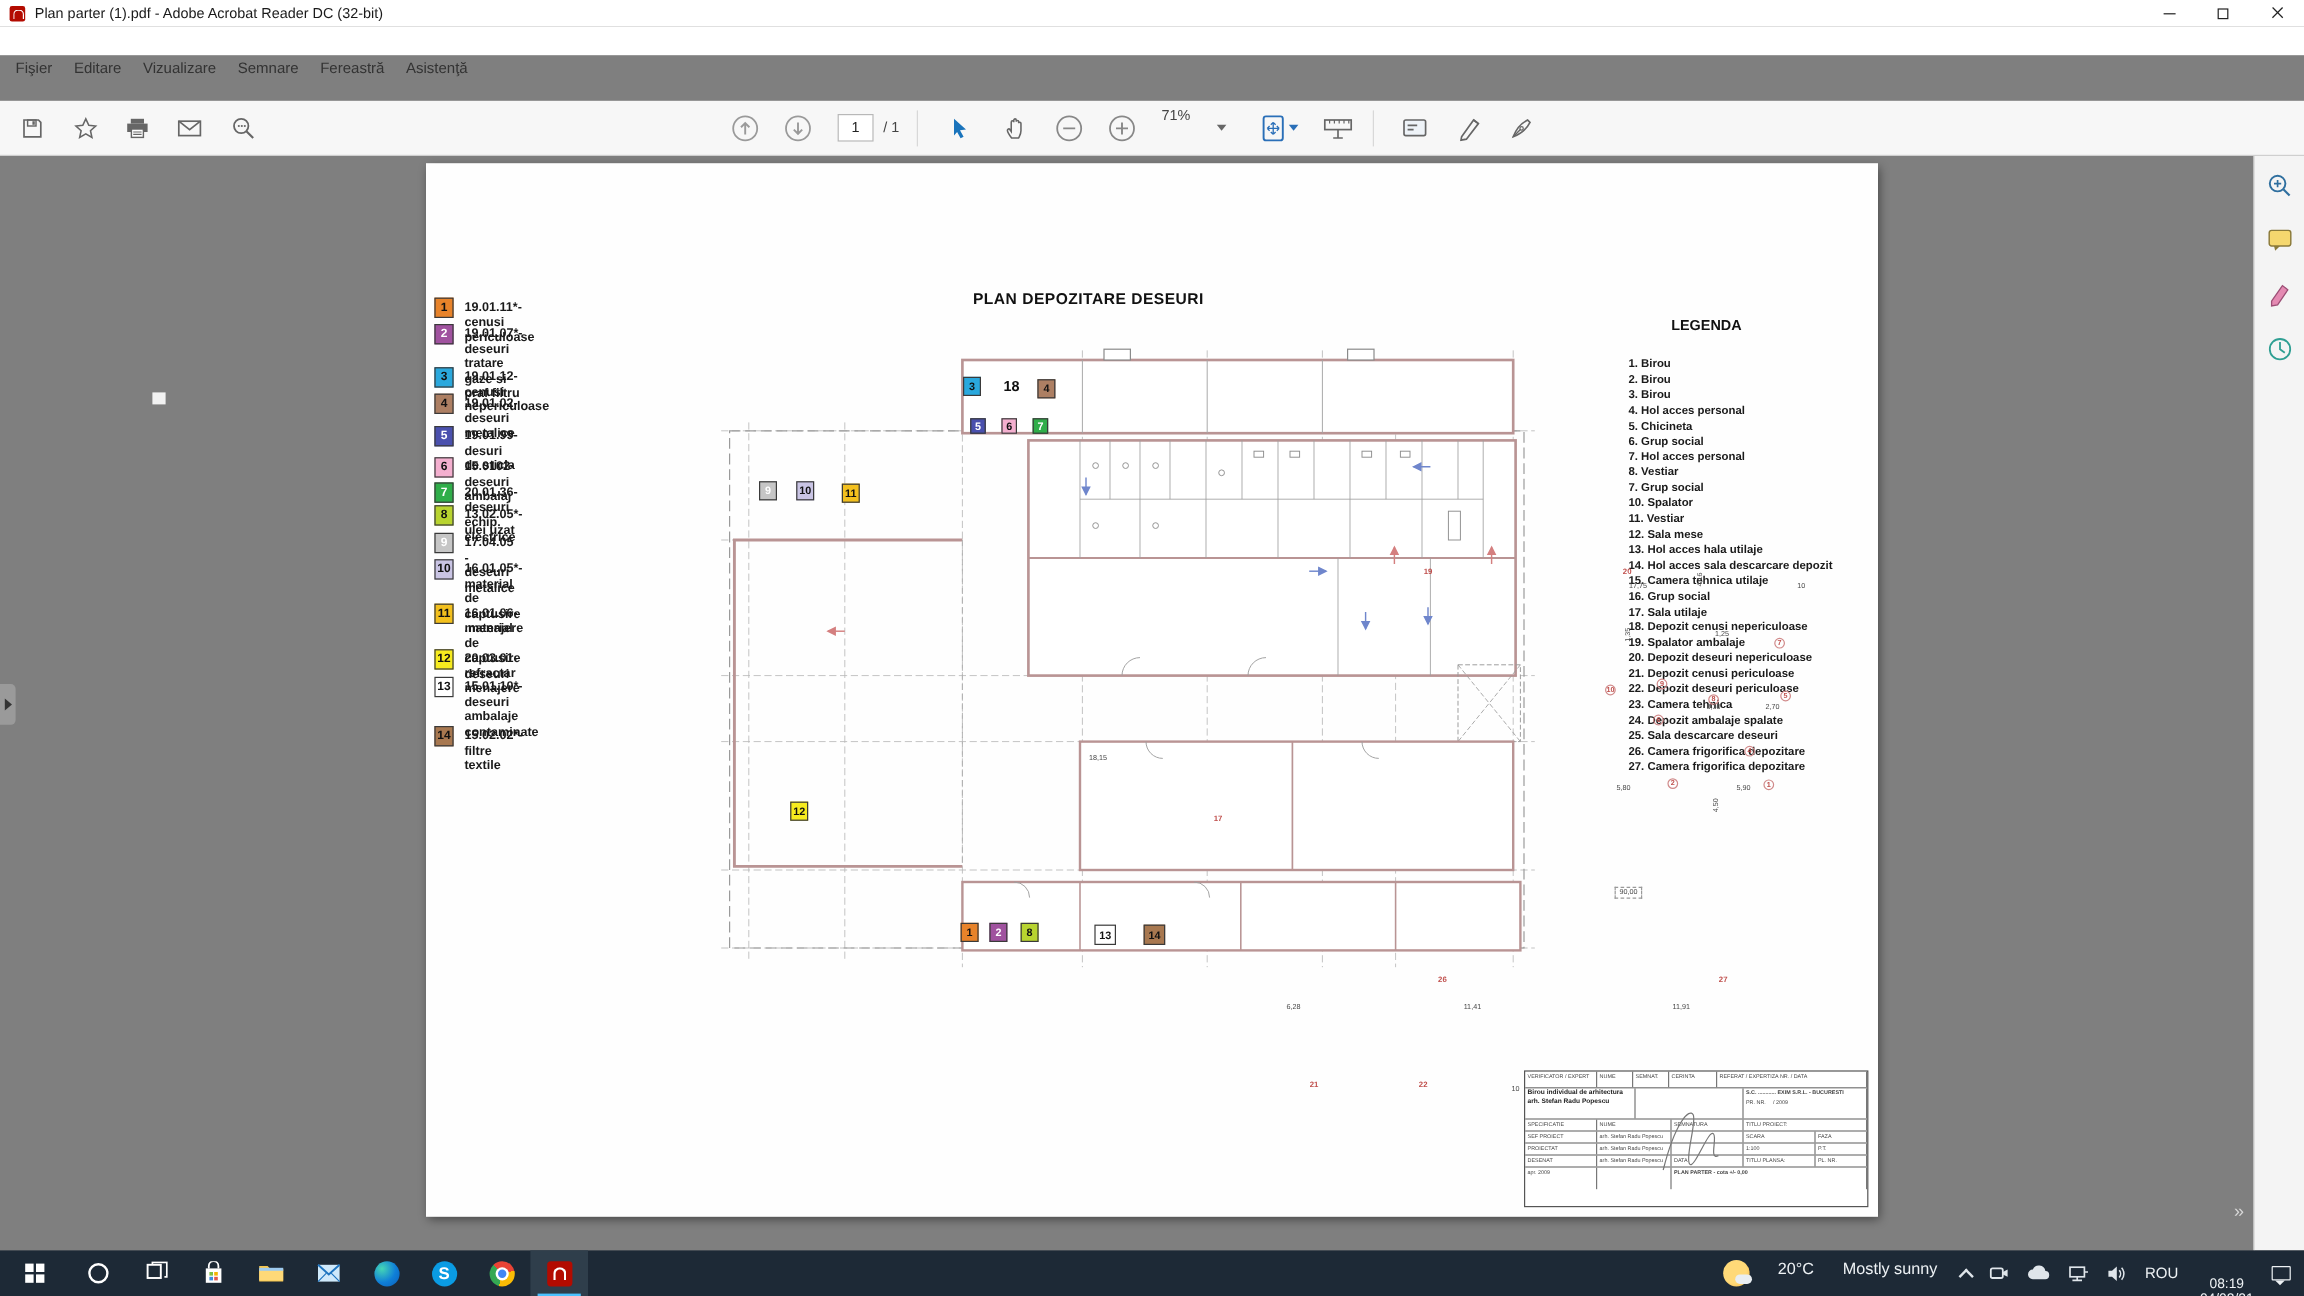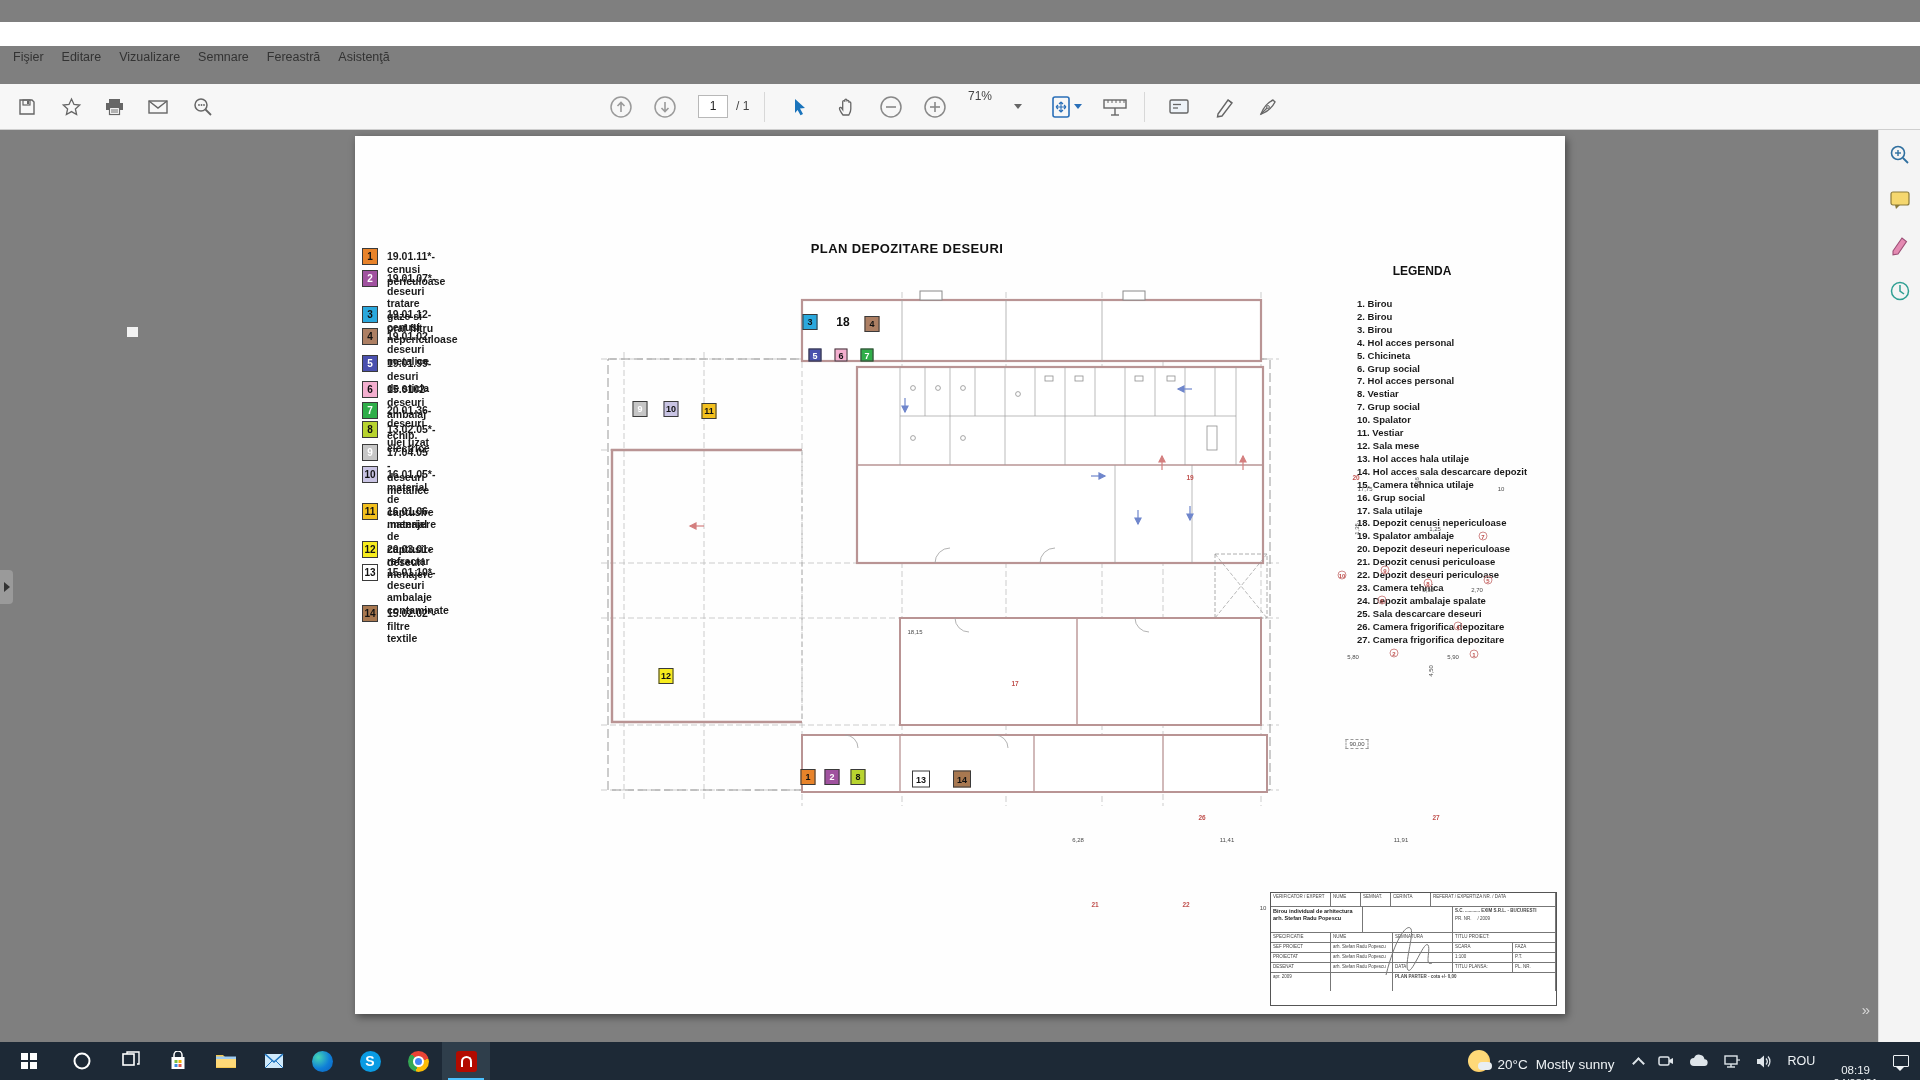--- a/index.html
+++ b/index.html
@@ -107,6 +107,21 @@
 
 <div id="app">
 
+  <div class="titlebar">
+    <div class="app-ico"></div>
+    <div class="title-text">Plan parter (1).pdf - Adobe Acrobat Reader DC (32-bit)</div>
+    <div class="win-controls">
+      <div class="win-btn">
+          <div class="glyph-min"></div>
+        </div>
+      <div class="win-btn">
+          <div class="glyph-max"></div>
+        </div>
+      <div class="win-btn">
+          <div class="glyph-close"></div>
+        </div>
+    </div>
+  </div>
 
   <div class="menubar">
     <div class="menu-item" style="">Fişier</div>

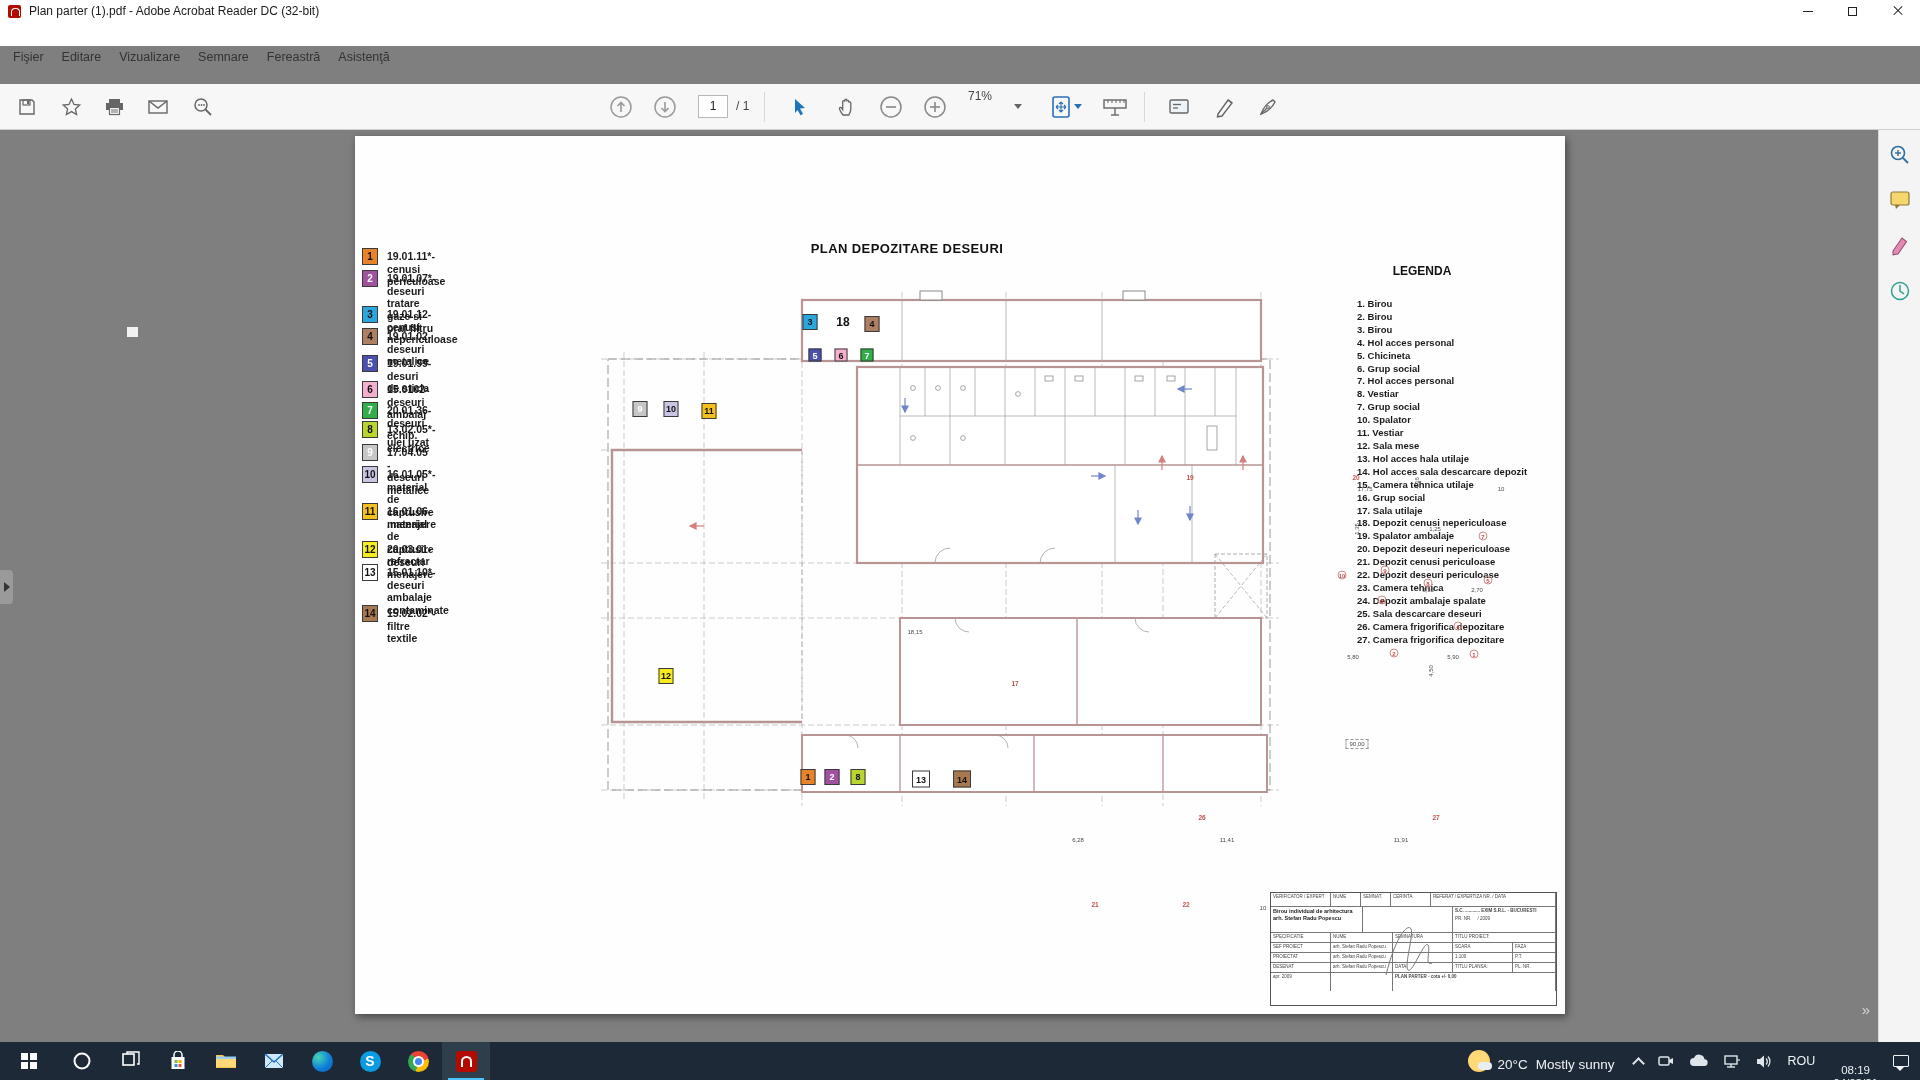--- a/index.html
+++ b/index.html
@@ -90,7 +90,7 @@
   .tk-icon.active { background:#2f3e4b; }
   .tk-icon.active::after { content:""; position:absolute; bottom:0; left:6px; right:6px; height:2px; background:#4cc2ff; }
   .tk-right { margin-left:auto; display:flex; align-items:center; }
-  .tk-weather { display:flex; align-items:flex-end; gap:8px; padding:0 10px; }
+  .tk-weather { display:flex; align-items:flex-start; gap:24px; padding:0 10px; }
   .weather-ico { width:22px; height:22px; border-radius:50%; background:radial-gradient(circle at 40% 40%, #ffd978 55%, #f5b53f); position:relative; }
   .weather-ico::after { content:""; position:absolute; right:-2px; bottom:2px; width:14px; height:8px; background:#e9eef2; border-radius:8px; }
   .tk-wtext { color:#eef2f5; font-size:13.5px; }

